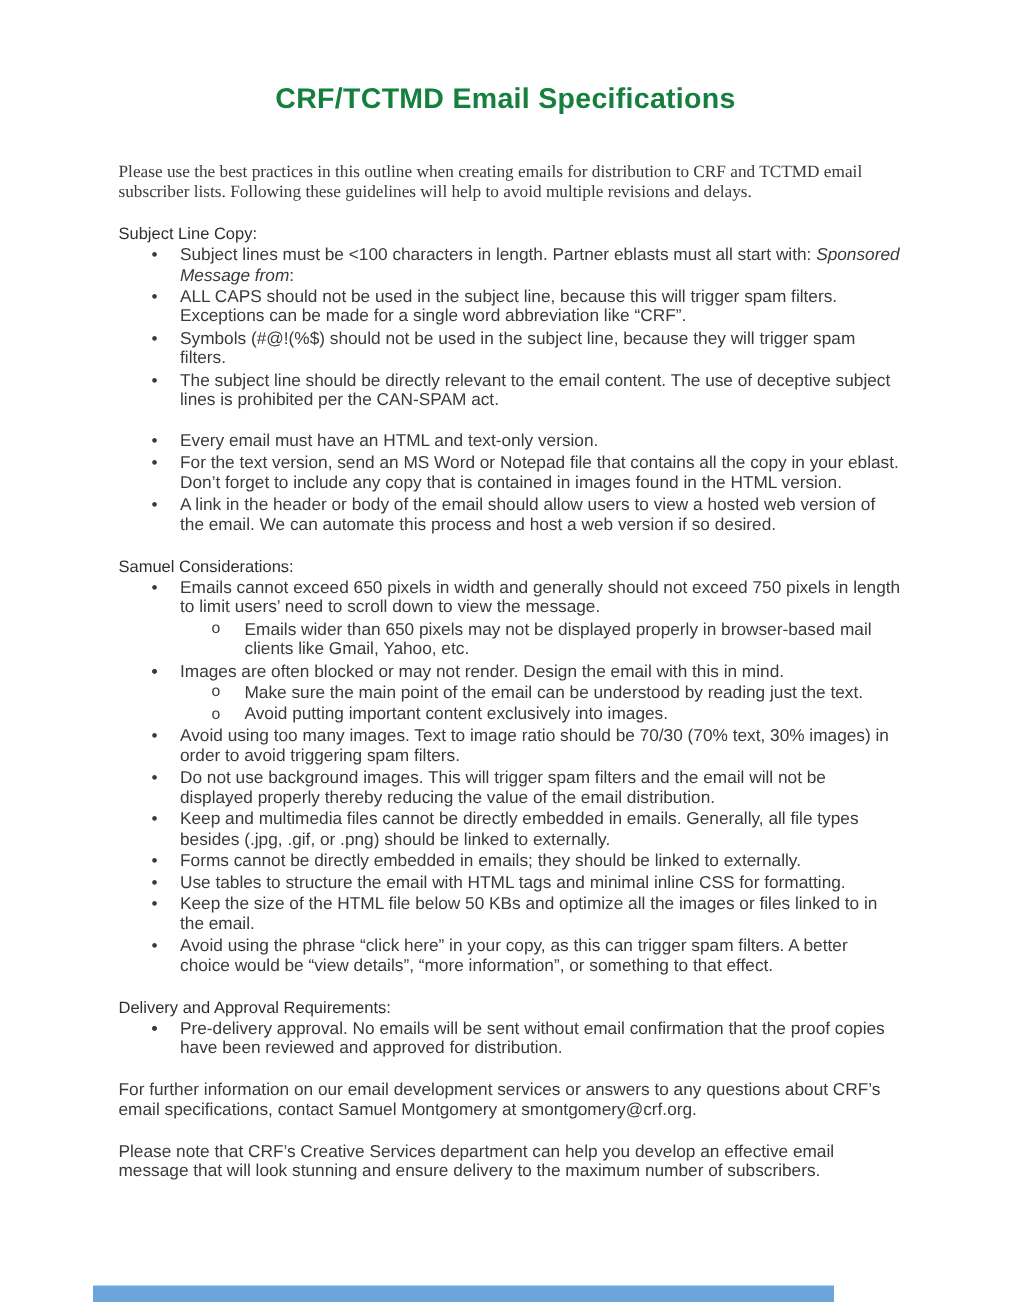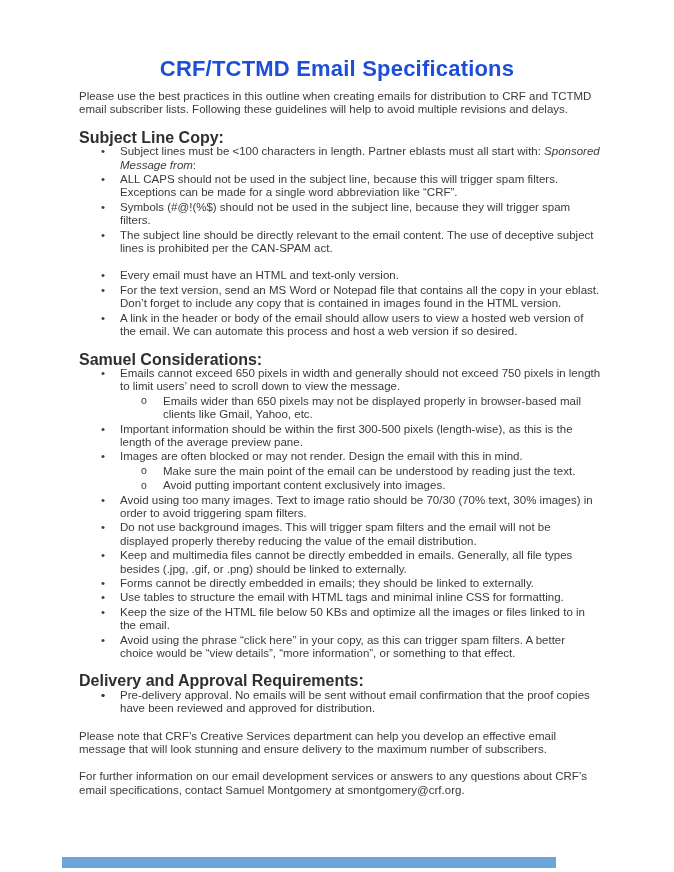--- a/index.html
+++ b/index.html
@@ -20,9 +20,9 @@
   .doc-title {
     margin: 56px 0 0 0;
     text-align: center;
-    font-size: 22px;
+    font-size: 19px;
     font-weight: bold;
-    color: #1d4ed8;
+    color: #15803d;
     letter-spacing: 0.2px;
   }
   .content {

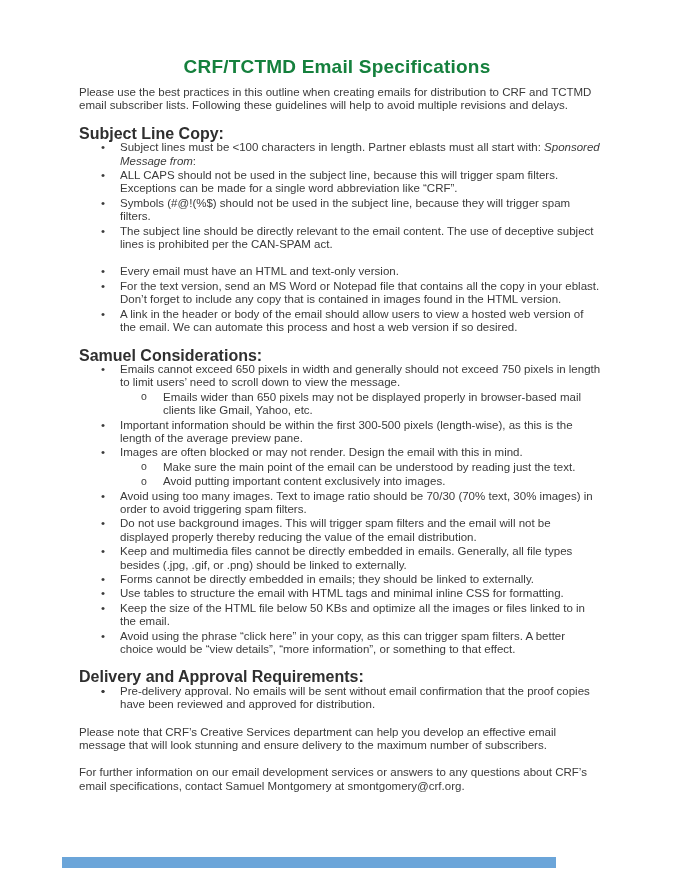--- a/index.html
+++ b/index.html
@@ -31,7 +31,8 @@
     line-height: 13.4px;
   }
   .intro {
-    margin: 8px 0 0 0;
+    margin: 31px 0 0 0;
+    font-family: Liberation Serif, serif;
   }
   .section {
     margin-top: 14px;

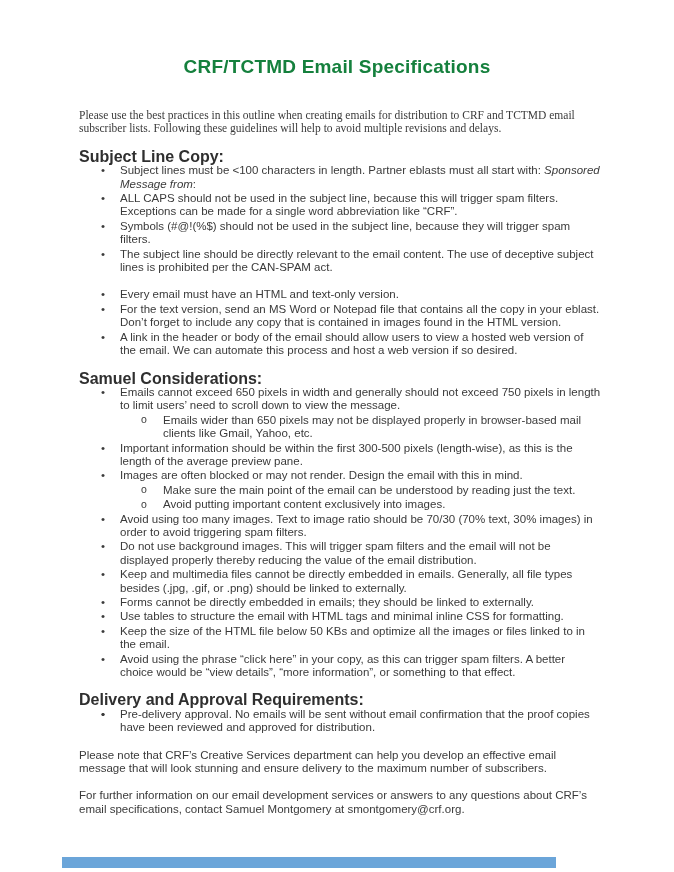--- a/index.html
+++ b/index.html
@@ -38,9 +38,9 @@
     margin-top: 14px;
   }
   .section-heading {
-    font-size: 16px;
+    font-size: 11px;
     line-height: 13.4px;
-    font-weight: bold;
+    font-weight: normal;
     color: #2f2f2f;
     margin: 0;
   }

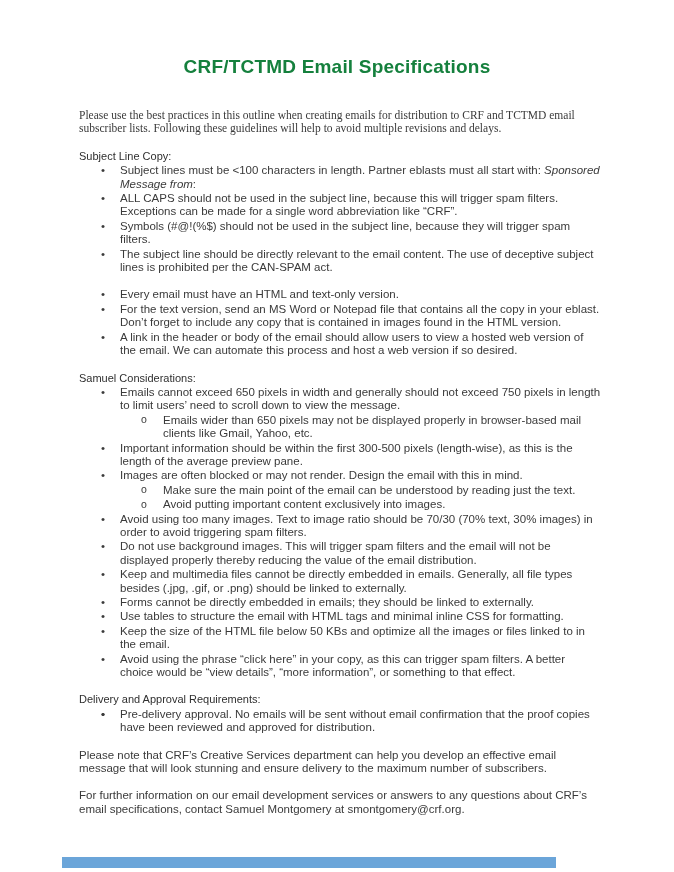--- a/index.html
+++ b/index.html
@@ -103,7 +103,7 @@
           <div class="bullet-list">
             <div class="bullet-item"><span class="bullet-marker">•</span><span class="bullet-text"><span>Emails cannot exceed 650 pixels in width and generally should not exceed 750 pixels in length to limit users’ need to scroll down to view the message.</span></span></div>
             <div class="sub-bullet-item"><span class="sub-bullet-marker">o</span><span class="sub-bullet-text">Emails wider than 650 pixels may not be displayed properly in browser-based mail clients like Gmail, Yahoo, etc.</span></div>
-            <div class="bullet-item"><span class="bullet-marker">•</span><span class="bullet-text"><span>Important information should be within the first 300-500 pixels (length-wise), as this is the length of the average preview pane.</span></span></div>
+            <div class="bullet-item"><span class="bullet-marker">•</span></div>
             <div class="bullet-item"><span class="bullet-marker">•</span><span class="bullet-text"><span>Images are often blocked or may not render. Design the email with this in mind.</span></span></div>
             <div class="sub-bullet-item"><span class="sub-bullet-marker">o</span><span class="sub-bullet-text">Make sure the main point of the email can be understood by reading just the text.</span></div>
             <div class="sub-bullet-item"><span class="sub-bullet-marker">o</span><span class="sub-bullet-text">Avoid putting important content exclusively into images.</span></div>

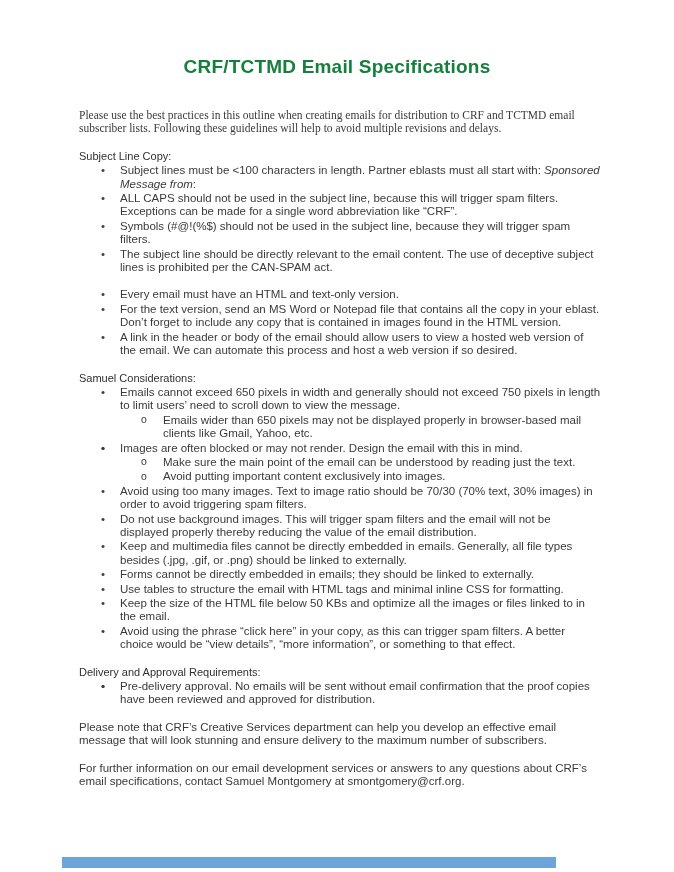--- a/index.html
+++ b/index.html
@@ -125,8 +125,8 @@
         </section>
       </div>
     <div>
+        <p class="closing-paragraph">For further information on our email development services or answers to any questions about CRF’s email specifications, contact Samuel Montgomery at smontgomery@crf.org.</p>
         <p class="closing-paragraph">Please note that CRF’s Creative Services department can help you develop an effective email message that will look stunning and ensure delivery to the maximum number of subscribers.</p>
-        <p class="closing-paragraph">For further information on our email development services or answers to any questions about CRF’s email specifications, contact Samuel Montgomery at smontgomery@crf.org.</p>
       </div>
   </div>
   <div class="footer-accent-bar" style="background: rgb(91, 155, 213);"></div>

